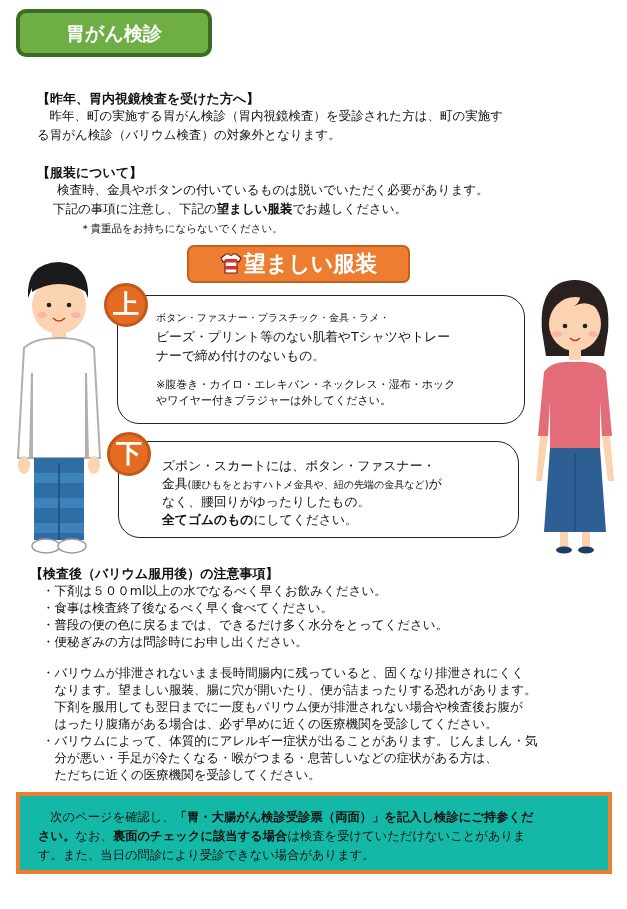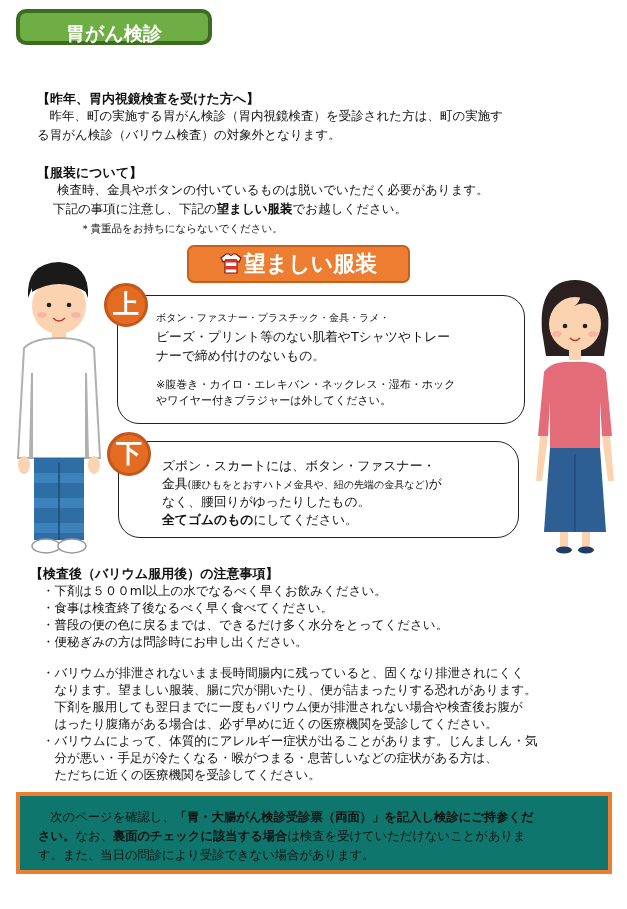--- a/index.html
+++ b/index.html
@@ -6,7 +6,7 @@
   body { width:627px; height:909px; position:relative; overflow:hidden;
          font-family:"DejaVu Sans","Liberation Sans",sans-serif; color:#111; }
   .abs { position:absolute; }
-  .title-badge { left:16px; top:9px; width:196px; height:36px; box-sizing:border-box;
+  .title-badge { left:16px; top:9px; width:196px; height:48px; box-sizing:border-box;
     background:#6fae45; border:4px solid #3c6b22; border-radius:10px;
     color:#fff; font-weight:bold; font-size:19px; text-align:center; line-height:40px; }
   .sec-h { font-weight:bold; font-size:13px; }

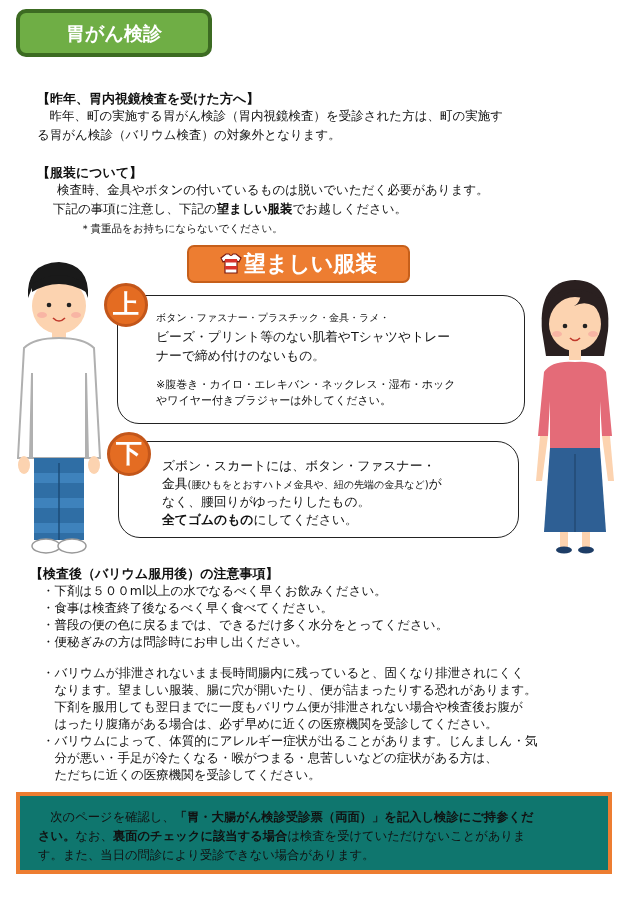--- a/index.html
+++ b/index.html
@@ -21,7 +21,7 @@
   .circle { width:44px; height:44px; border-radius:50%; background:#e46c22; border:3px solid #c3561a;
     box-sizing:border-box; color:#fff; font-size:26px; font-weight:bold; text-align:center; line-height:36px; }
   .note { left:16px; top:792px; width:596px; height:82px; box-sizing:border-box;
-    background:#0f766e; border:4px solid #ed7d31; padding:12px 10px 0 18px;
+    background:#14b8a6; border:4px solid #ed7d31; padding:12px 10px 0 18px;
     font-size:12.3px; line-height:19px; }
   .note p { margin:0; }
 </style>

